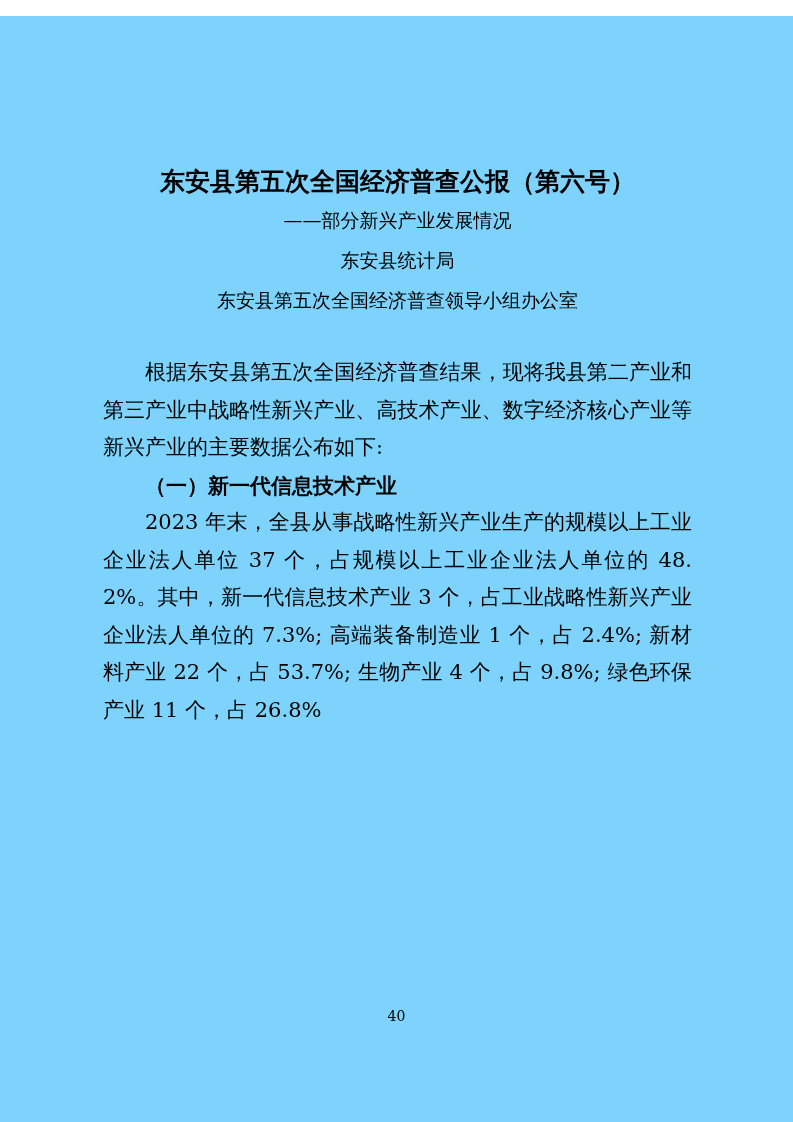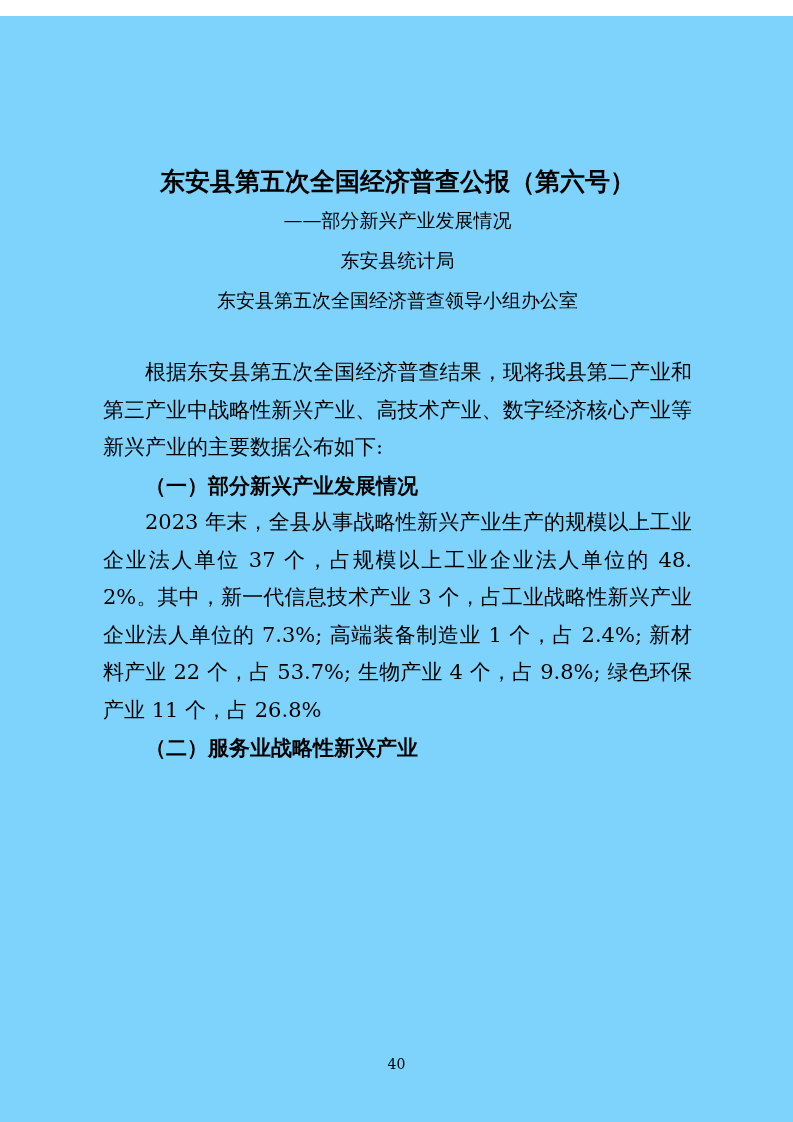--- a/index.html
+++ b/index.html
@@ -93,7 +93,7 @@
       <p>根据东安县第五次全国经济普查结果，现将我县第二产业和第三产业中战略性新兴产业、高技术产业、数字经济核心产业等新兴产业的主要数据公布如下:</p>
 
 
-      <div class="heading-l2">（一）部分新兴产业发展情况</div>
+      <div class="heading-l2">（一）新一代信息技术产业</div>
 
       <p>2023 年末，全县从事战略性新兴产业生产的规模以上工业企业法人单位 37 个，占规模以上工业企业法人单位的 48.2%。其中，新一代信息技术产业 3 个，占工业战略性新兴产业企业法人单位的 7.3%; 高端装备制造业 1 个，占 2.4%; 新材料产业 22 个，占 53.7%; 生物产业 4 个，占 9.8%; 绿色环保产业 11 个，占 26.8%</p>
 

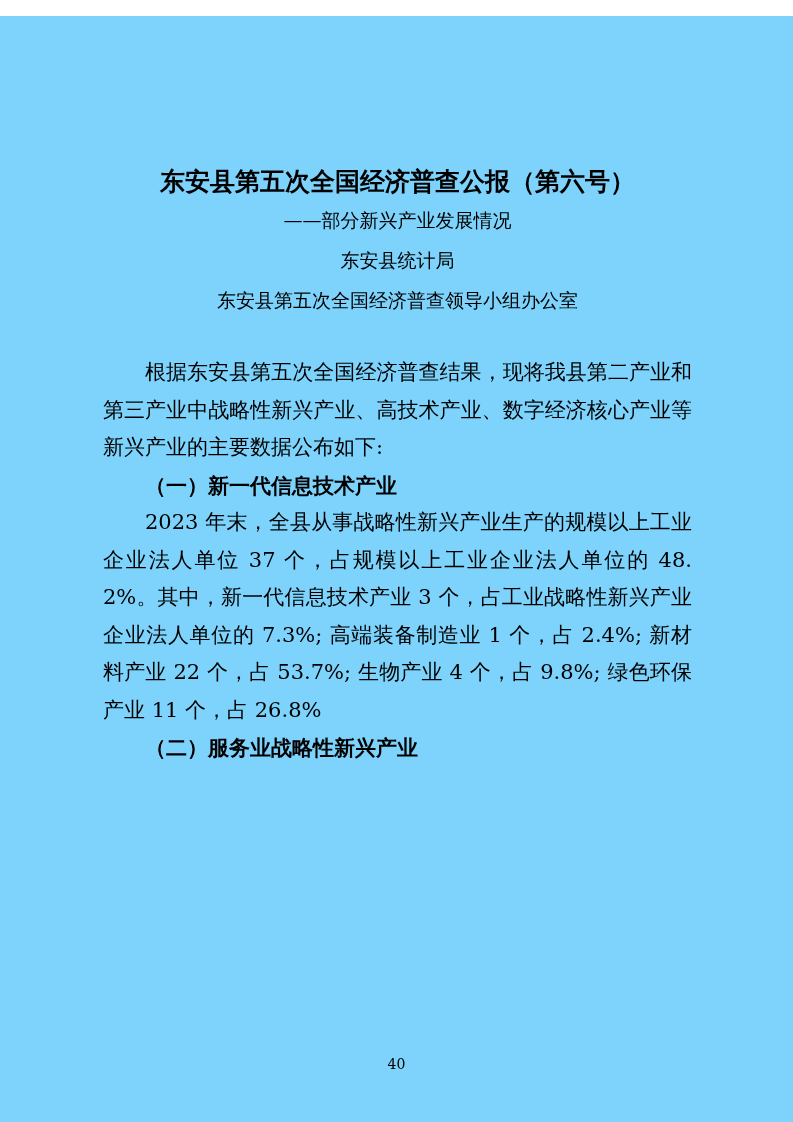--- a/index.html
+++ b/index.html
@@ -97,7 +97,6 @@
 
       <p>2023 年末，全县从事战略性新兴产业生产的规模以上工业企业法人单位 37 个，占规模以上工业企业法人单位的 48.2%。其中，新一代信息技术产业 3 个，占工业战略性新兴产业企业法人单位的 7.3%; 高端装备制造业 1 个，占 2.4%; 新材料产业 22 个，占 53.7%; 生物产业 4 个，占 9.8%; 绿色环保产业 11 个，占 26.8%</p>
 
-      <div class="heading-l2">（二）服务业战略性新兴产业</div>
 
 
     </div>

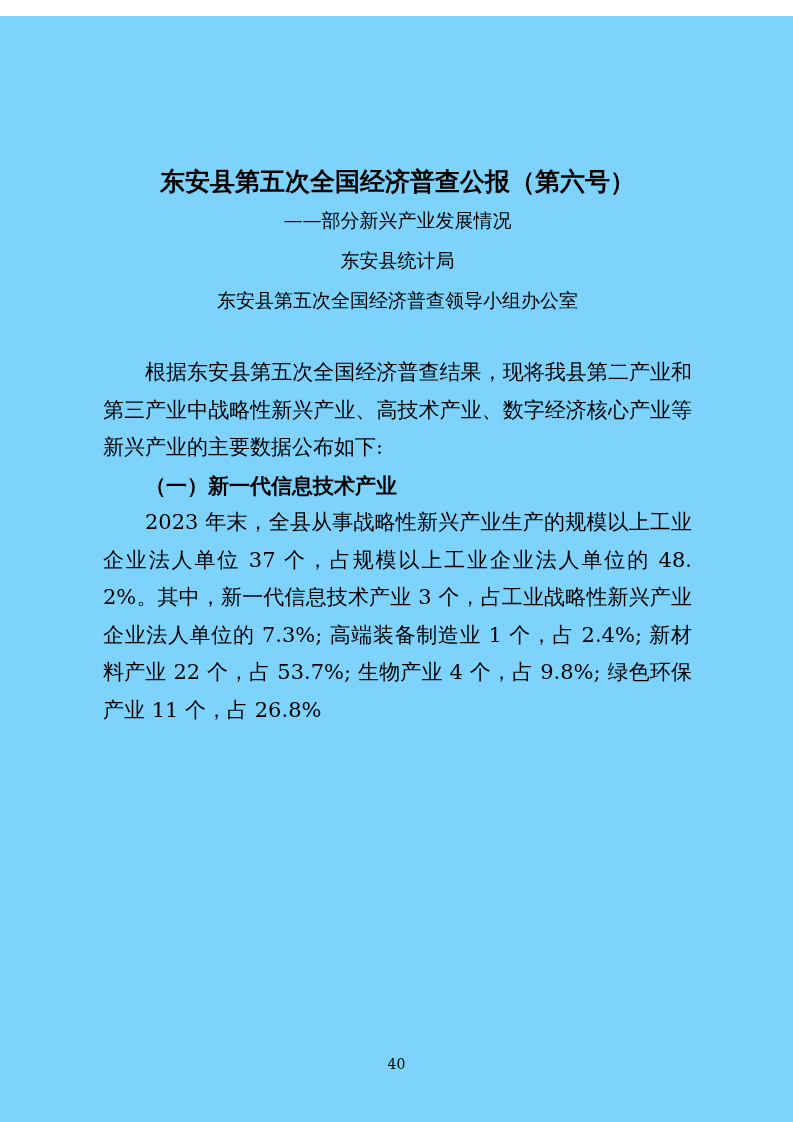--- a/index.html
+++ b/index.html
@@ -66,7 +66,7 @@
     position: absolute;
     left: 0;
     right: 0;
-    top: 1038px;
+    top: 990px;
     text-align: center;
     font-size: 14px;
     line-height: 20px;

